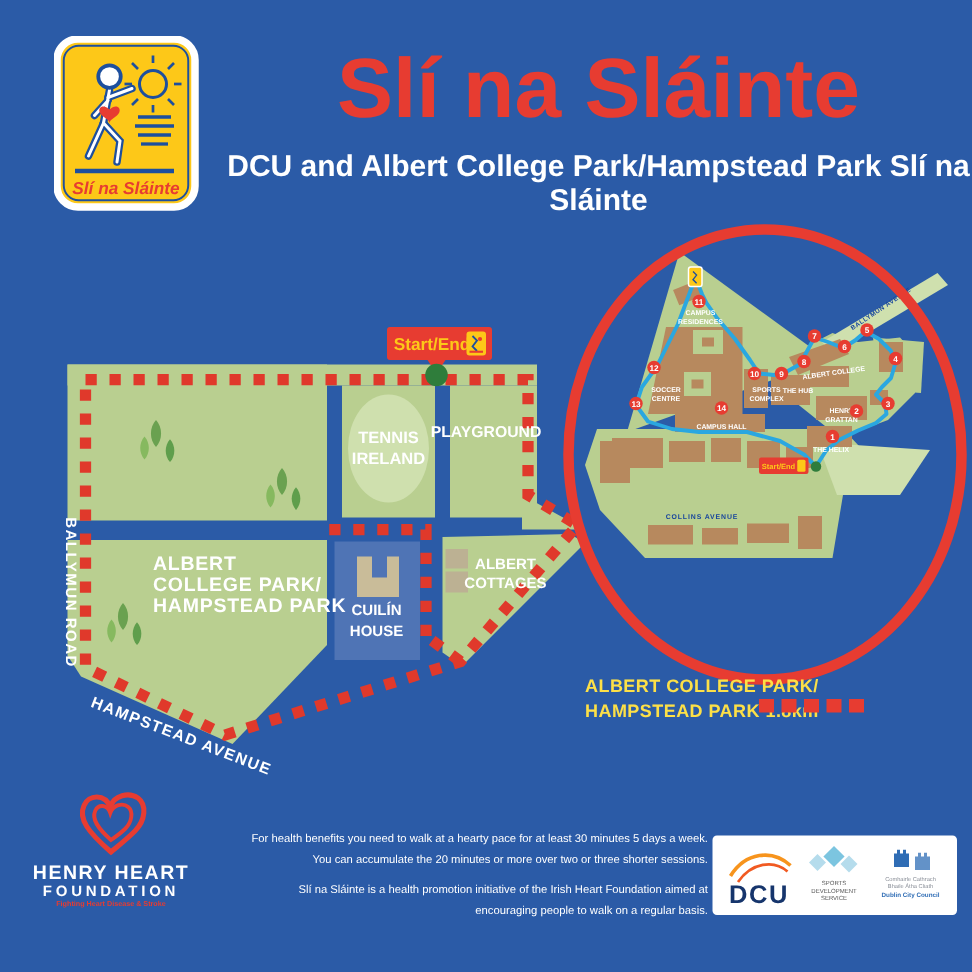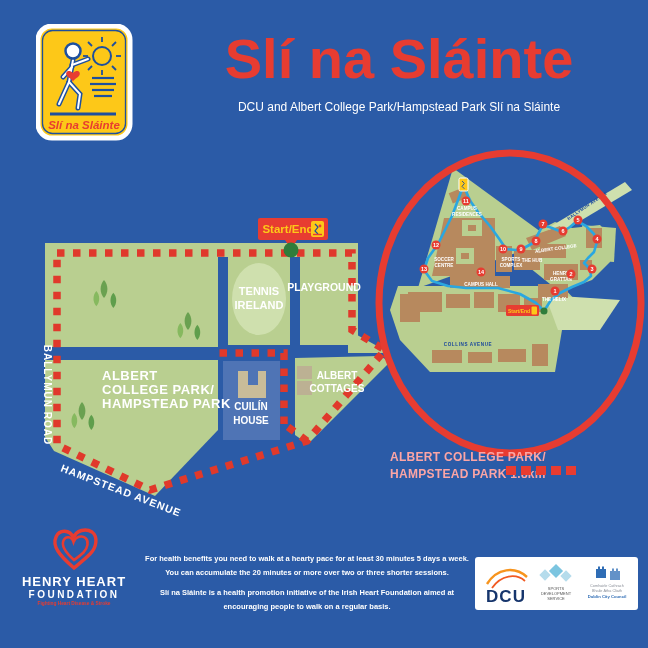--- a/index.html
+++ b/index.html
@@ -16,7 +16,7 @@
   }
   #subtitle{
     left:150px;top:100px;width:498px;text-align:center;
-    font-size:12px;font-weight:normal;color:#ffffff;
+    font-size:20px;font-weight:bold;color:#ffffff;
   }
   
   #legend{left:390px;top:449px;color:#fca5a5;font-weight:bold;font-size:12px;line-height:17px;letter-spacing:.3px;}

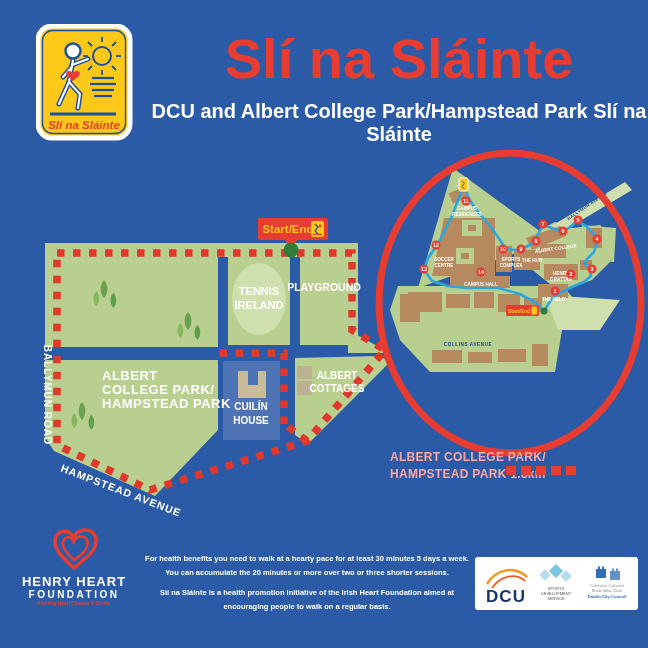--- a/index.html
+++ b/index.html
@@ -19,7 +19,7 @@
     font-size:20px;font-weight:bold;color:#ffffff;
   }
   
-  #legend{left:390px;top:449px;color:#fca5a5;font-weight:bold;font-size:12px;line-height:17px;letter-spacing:.3px;}
+  #legend{left:390px;top:449px;color:#fde047;font-weight:bold;font-size:12px;line-height:17px;letter-spacing:.3px;}
   #legend-squares{left:506px;top:466px;display:flex;gap:5px;}
   #legend-squares div{width:10px;height:9px;background:#e73c31;}
   

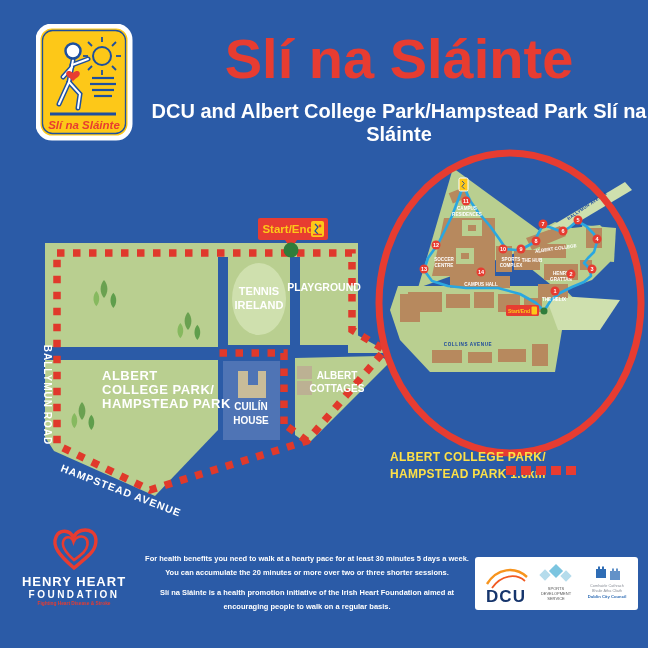--- a/index.html
+++ b/index.html
@@ -28,7 +28,7 @@
   #ihf .n2{font-size:10px;font-weight:bold;letter-spacing:2.5px;}
   #ihf .tag{font-size:4.8px;color:#e73c31;font-weight:bold;margin-top:1px;}
   #ihf .urls{margin-top:11px;text-align:left;padding-left:27px;font-size:7.5px;font-weight:bold;line-height:10px;}
-  #paras{left:142px;top:552px;width:330px;text-align:center;color:#fff;font-weight:bold;font-size:7.5px;line-height:14px;}
+  #paras{left:142px;top:552px;width:330px;text-align:right;color:#fff;font-weight:normal;font-size:7.5px;line-height:14px;}
   #paras .gap{margin-top:6px;}
   #logo-box{
     left:475px;top:557px;width:163px;height:53px;background:#ffffff;border-radius:3px;

